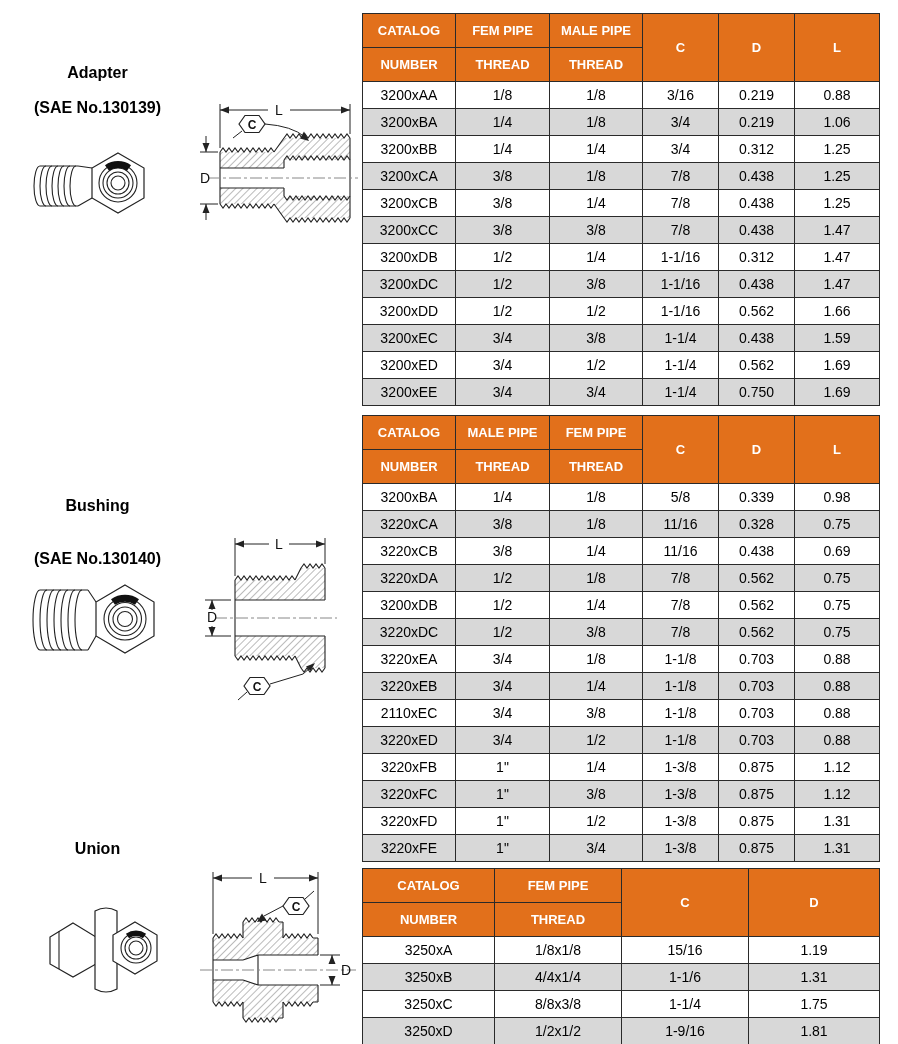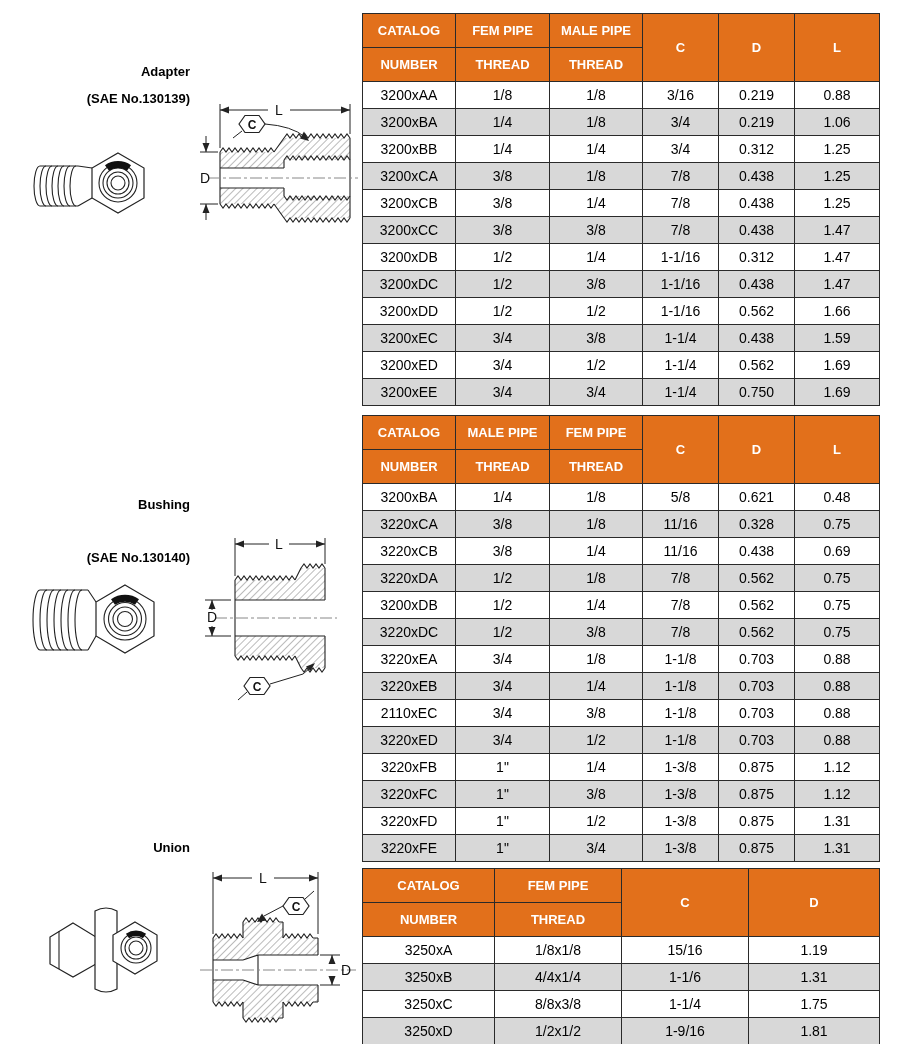--- a/index.html
+++ b/index.html
@@ -9,7 +9,7 @@
   }
   .abs{position:absolute;}
   .section-title{
-    font-weight:bold;font-size:13px;text-align:right;width:185px;left:5px;
+    font-weight:bold;font-size:16px;text-align:center;width:185px;left:5px;
   }
   table.spec{
     position:absolute;border-collapse:collapse;table-layout:fixed;width:517px;

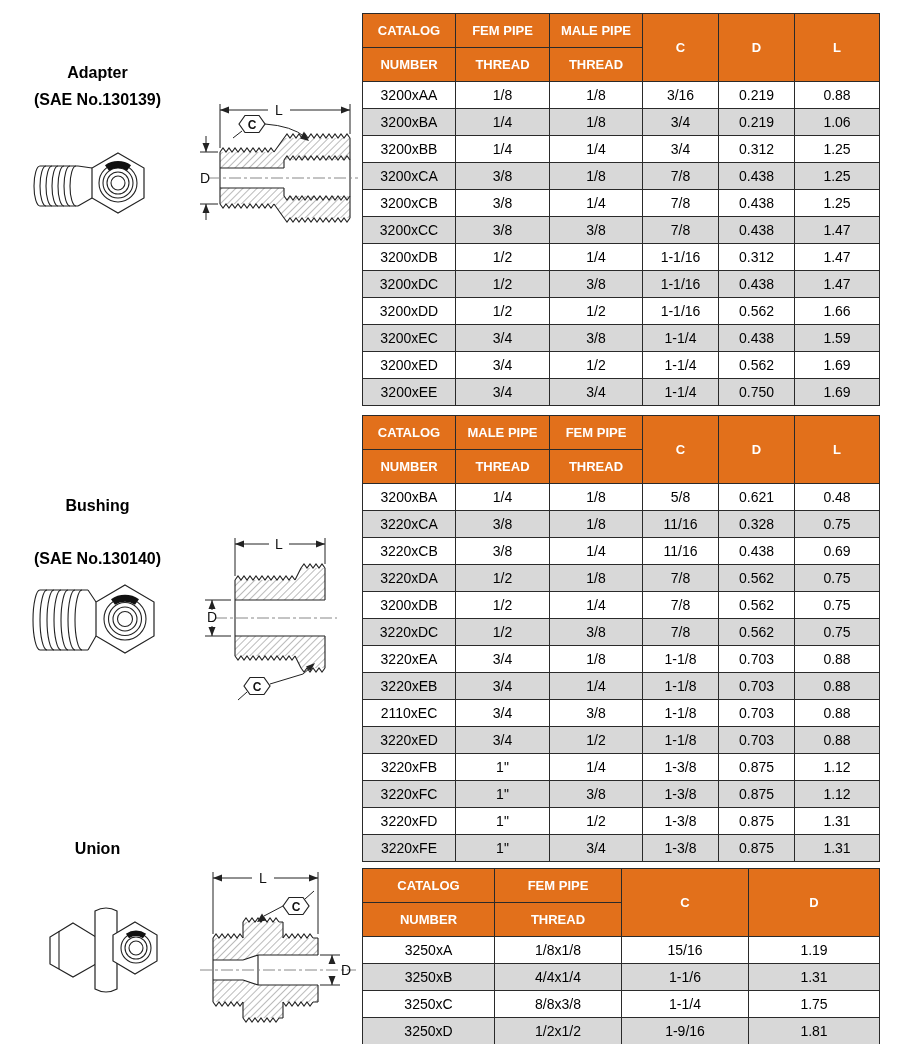--- a/index.html
+++ b/index.html
@@ -44,7 +44,7 @@
 </svg>
 
 <div class="abs section-title" style="top:64px">Adapter</div>
-<div class="abs section-title" style="top:91px">(SAE No.130139)</div>
+<div class="abs section-title" style="top:99px">(SAE No.130139)</div>
 
 <svg class="abs" style="left:28px;top:136px" width="130" height="95" viewBox="0 0 130 95">
   <path class="ln" d="M12 30 H50 M12 70 H50"></path>

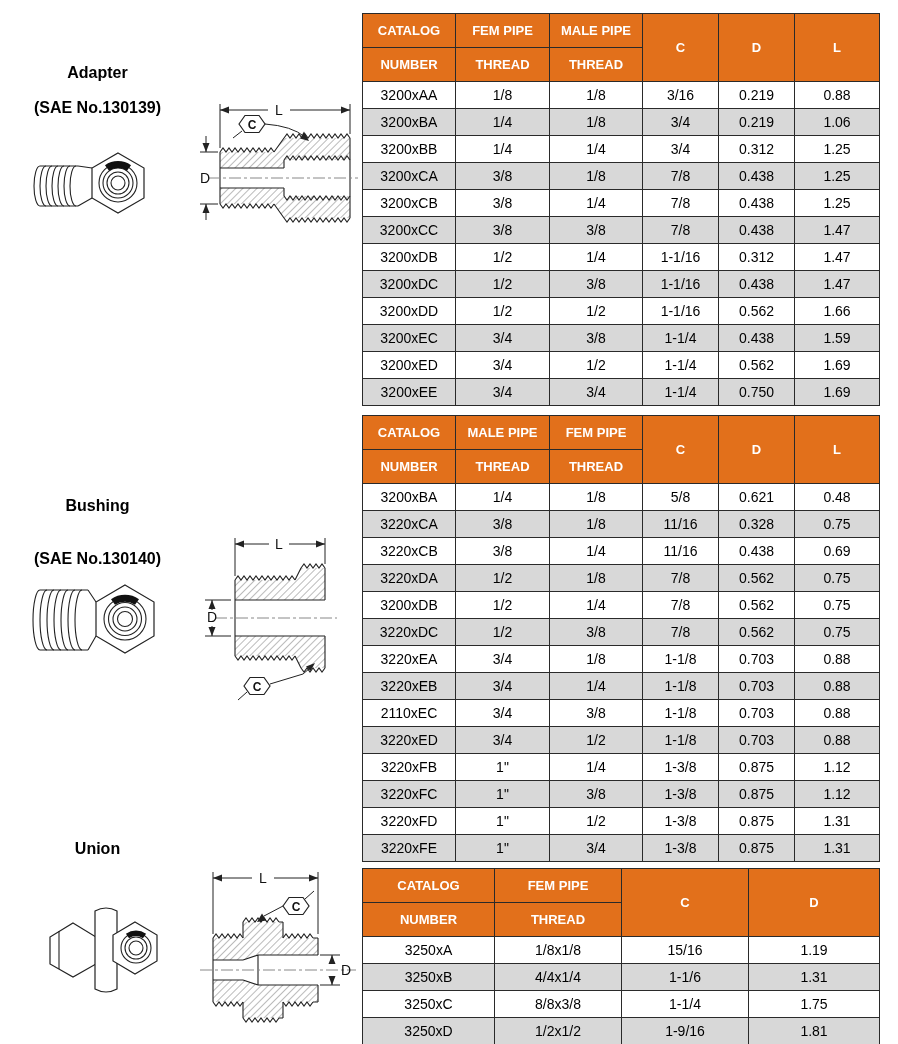--- a/index.html
+++ b/index.html
@@ -283,7 +283,7 @@
         <td>1/4</td>
         <td>1/8</td>
         <td>5/8</td>
-        <td>0.621</td>
+        <td>0.339</td>
         <td>0.48</td>
       </tr>
       <tr class="alt">

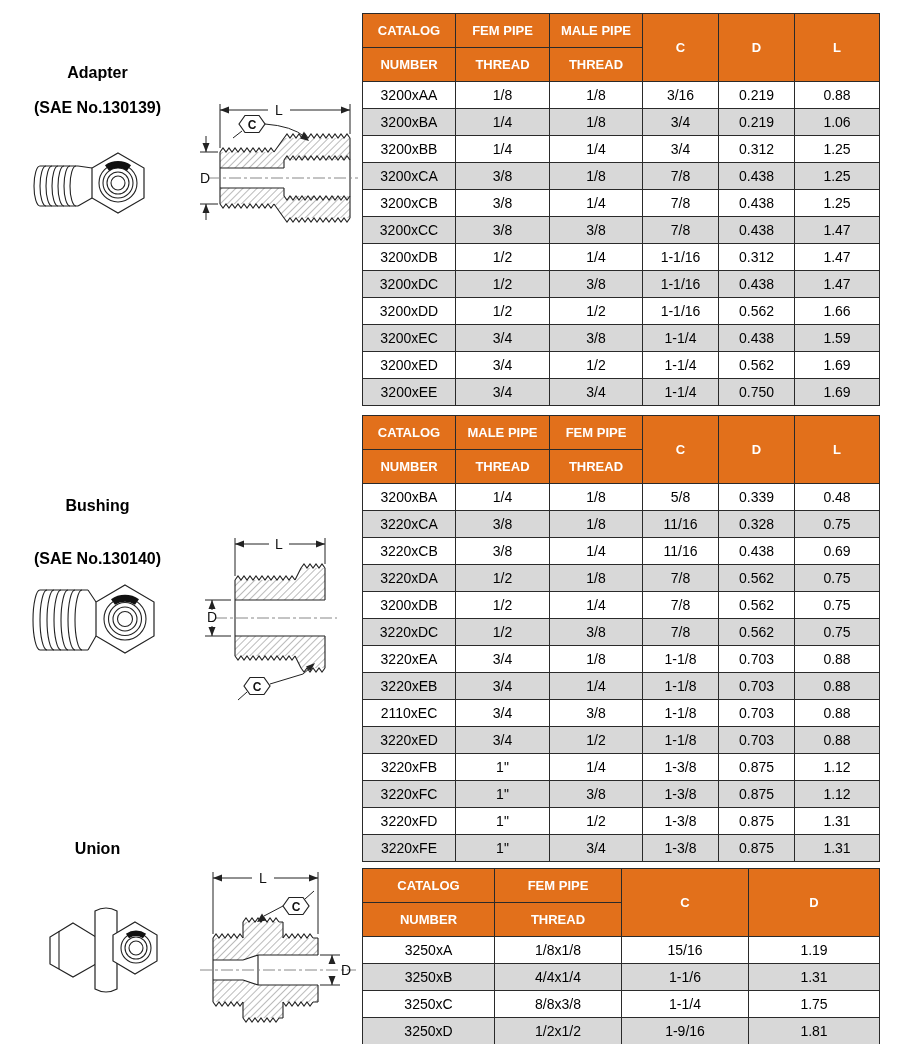--- a/index.html
+++ b/index.html
@@ -284,7 +284,7 @@
         <td>1/8</td>
         <td>5/8</td>
         <td>0.339</td>
-        <td>0.48</td>
+        <td>0.98</td>
       </tr>
       <tr class="alt">
         <td>3220xCA</td>

